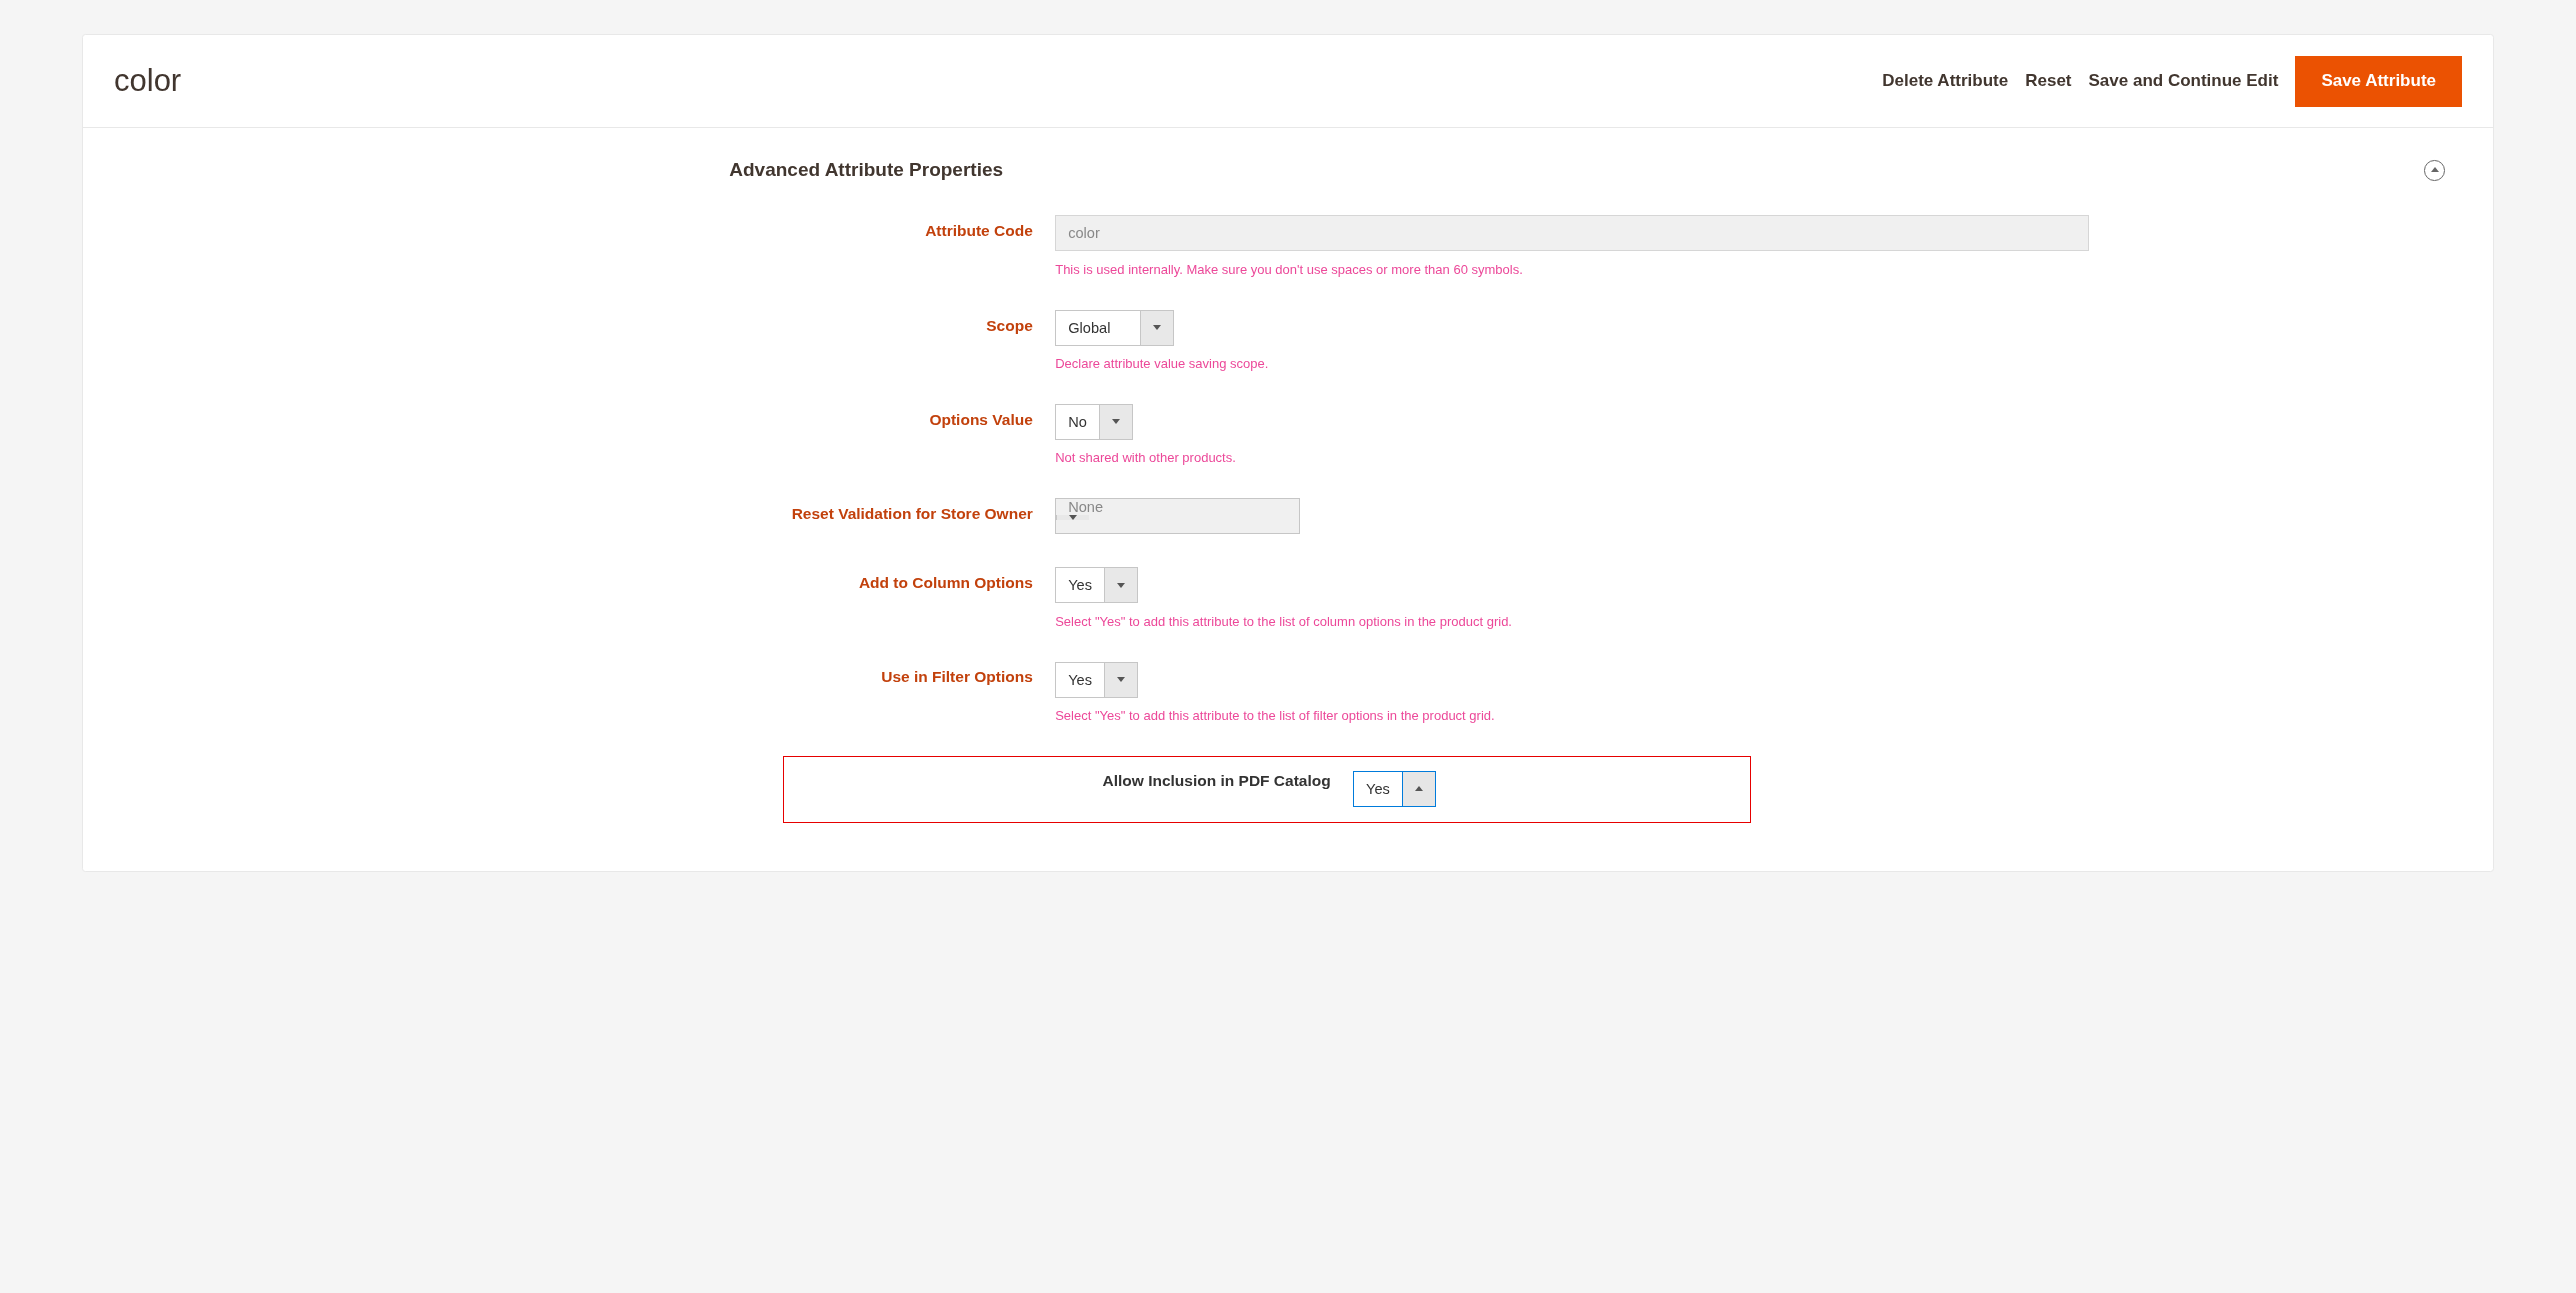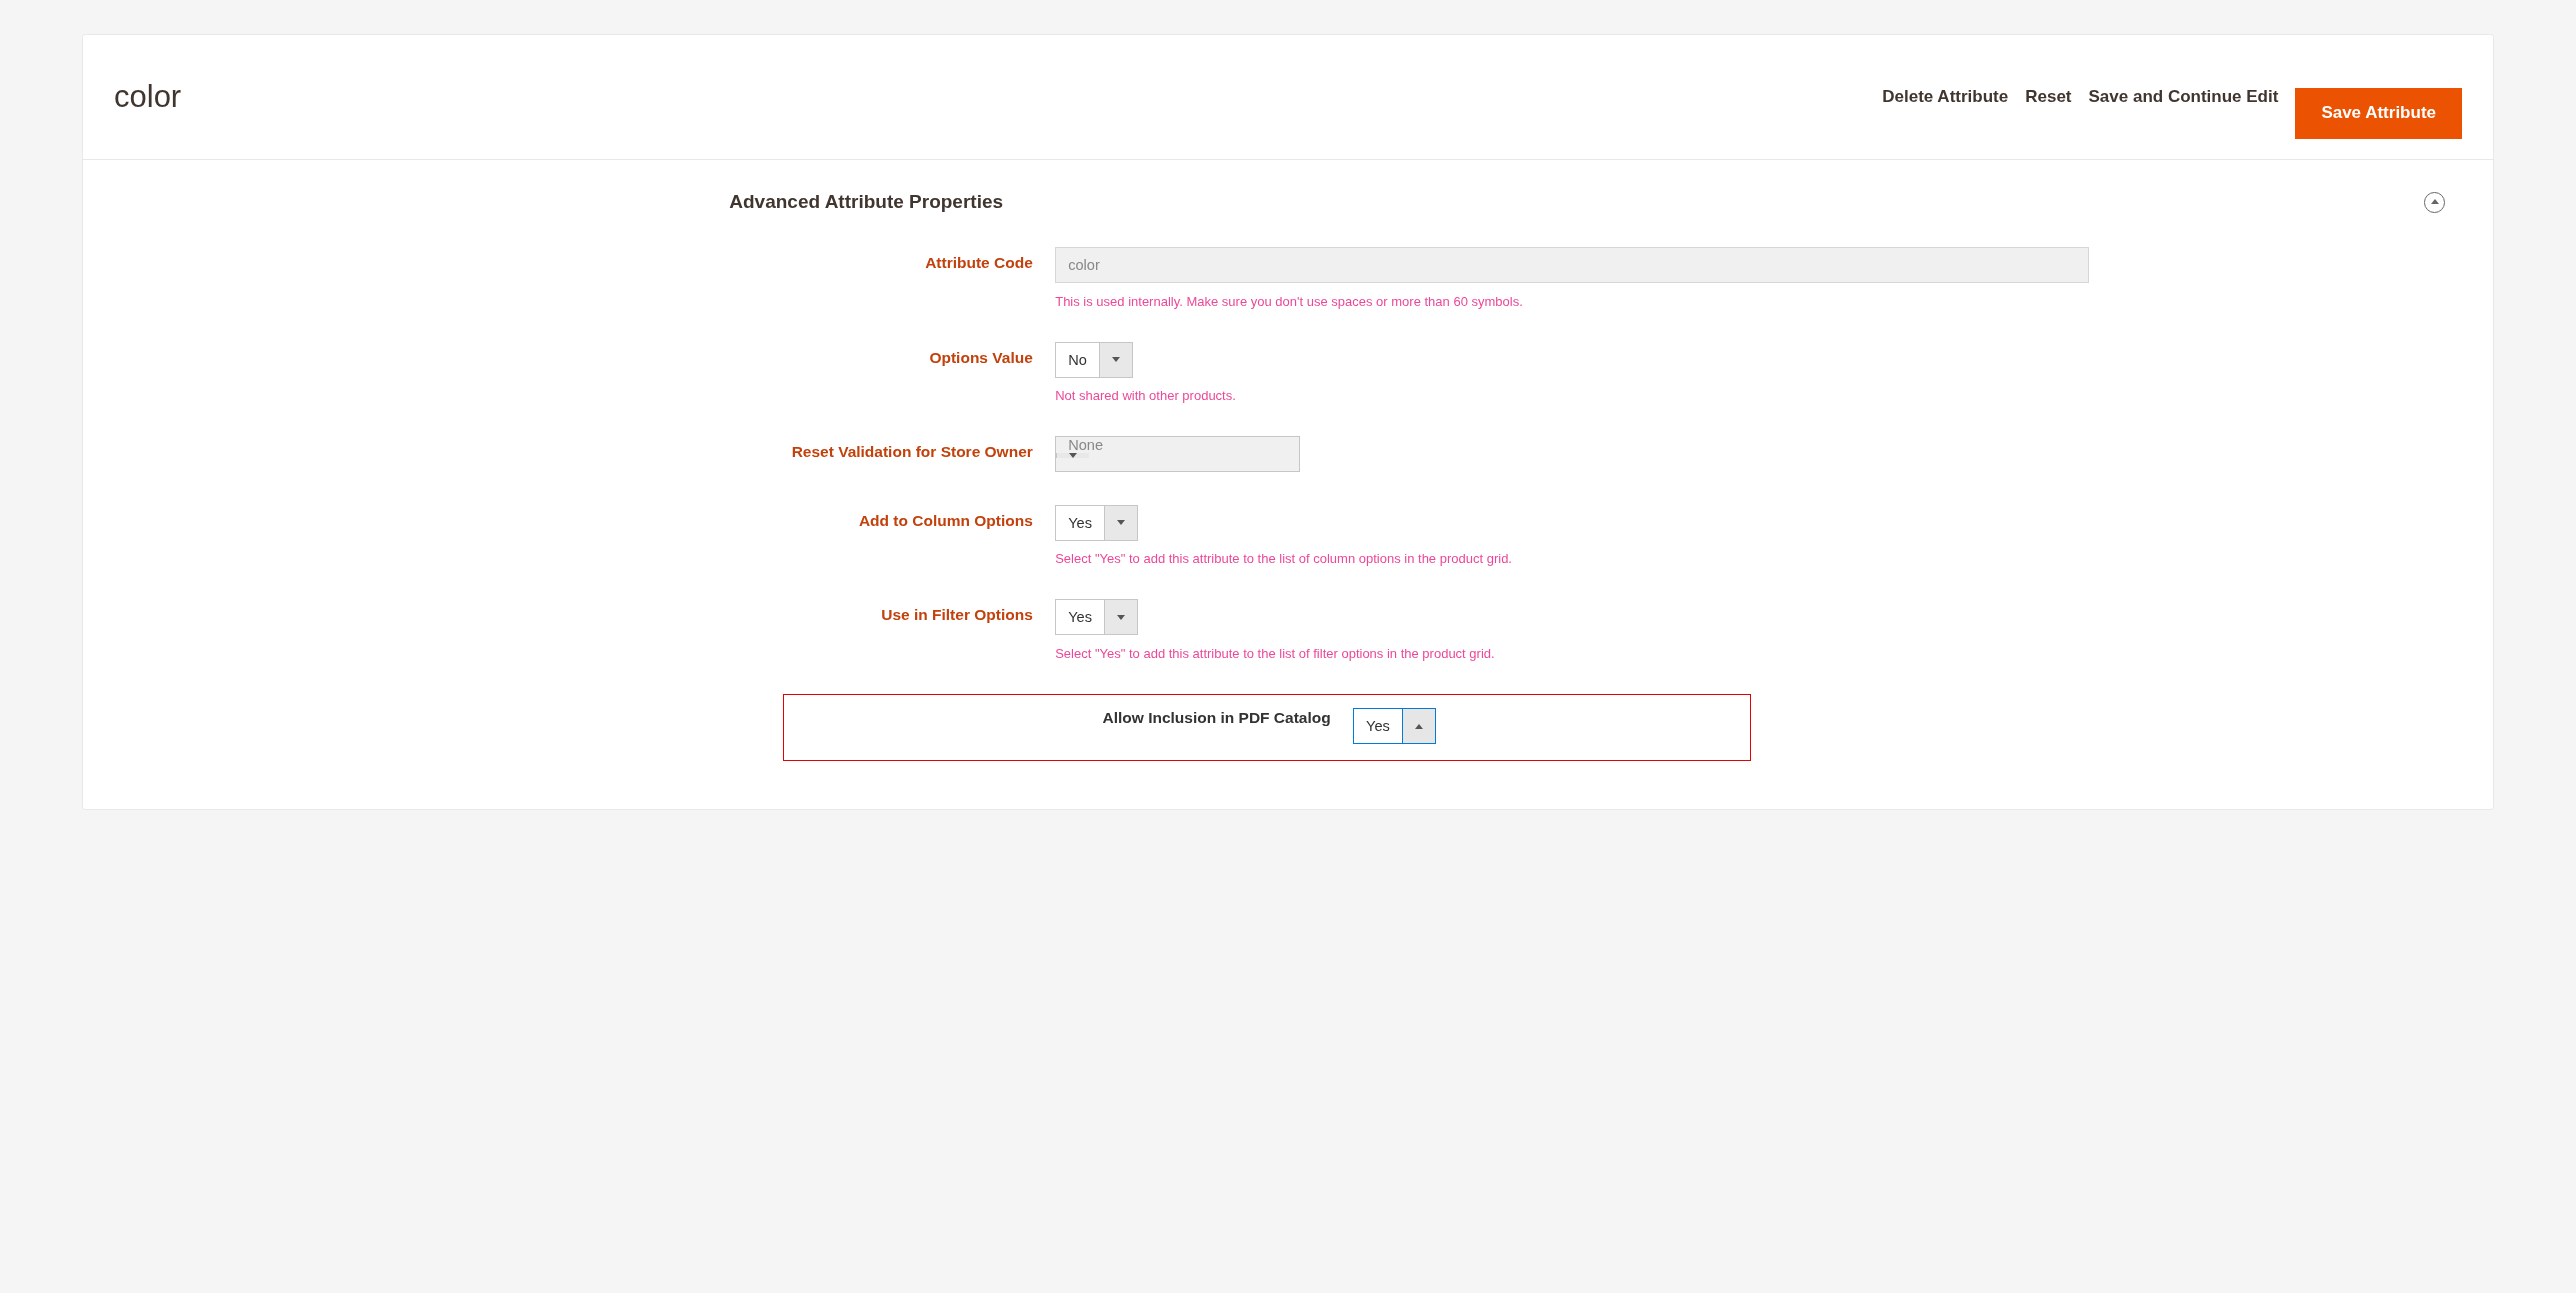--- a/index.html
+++ b/index.html
@@ -52,7 +52,6 @@
     border: none;
     padding: 15.5px 26px;
     cursor: pointer;
-    margin-top: 32px;
   }
   .content {
     padding: 31px 41px 48px;

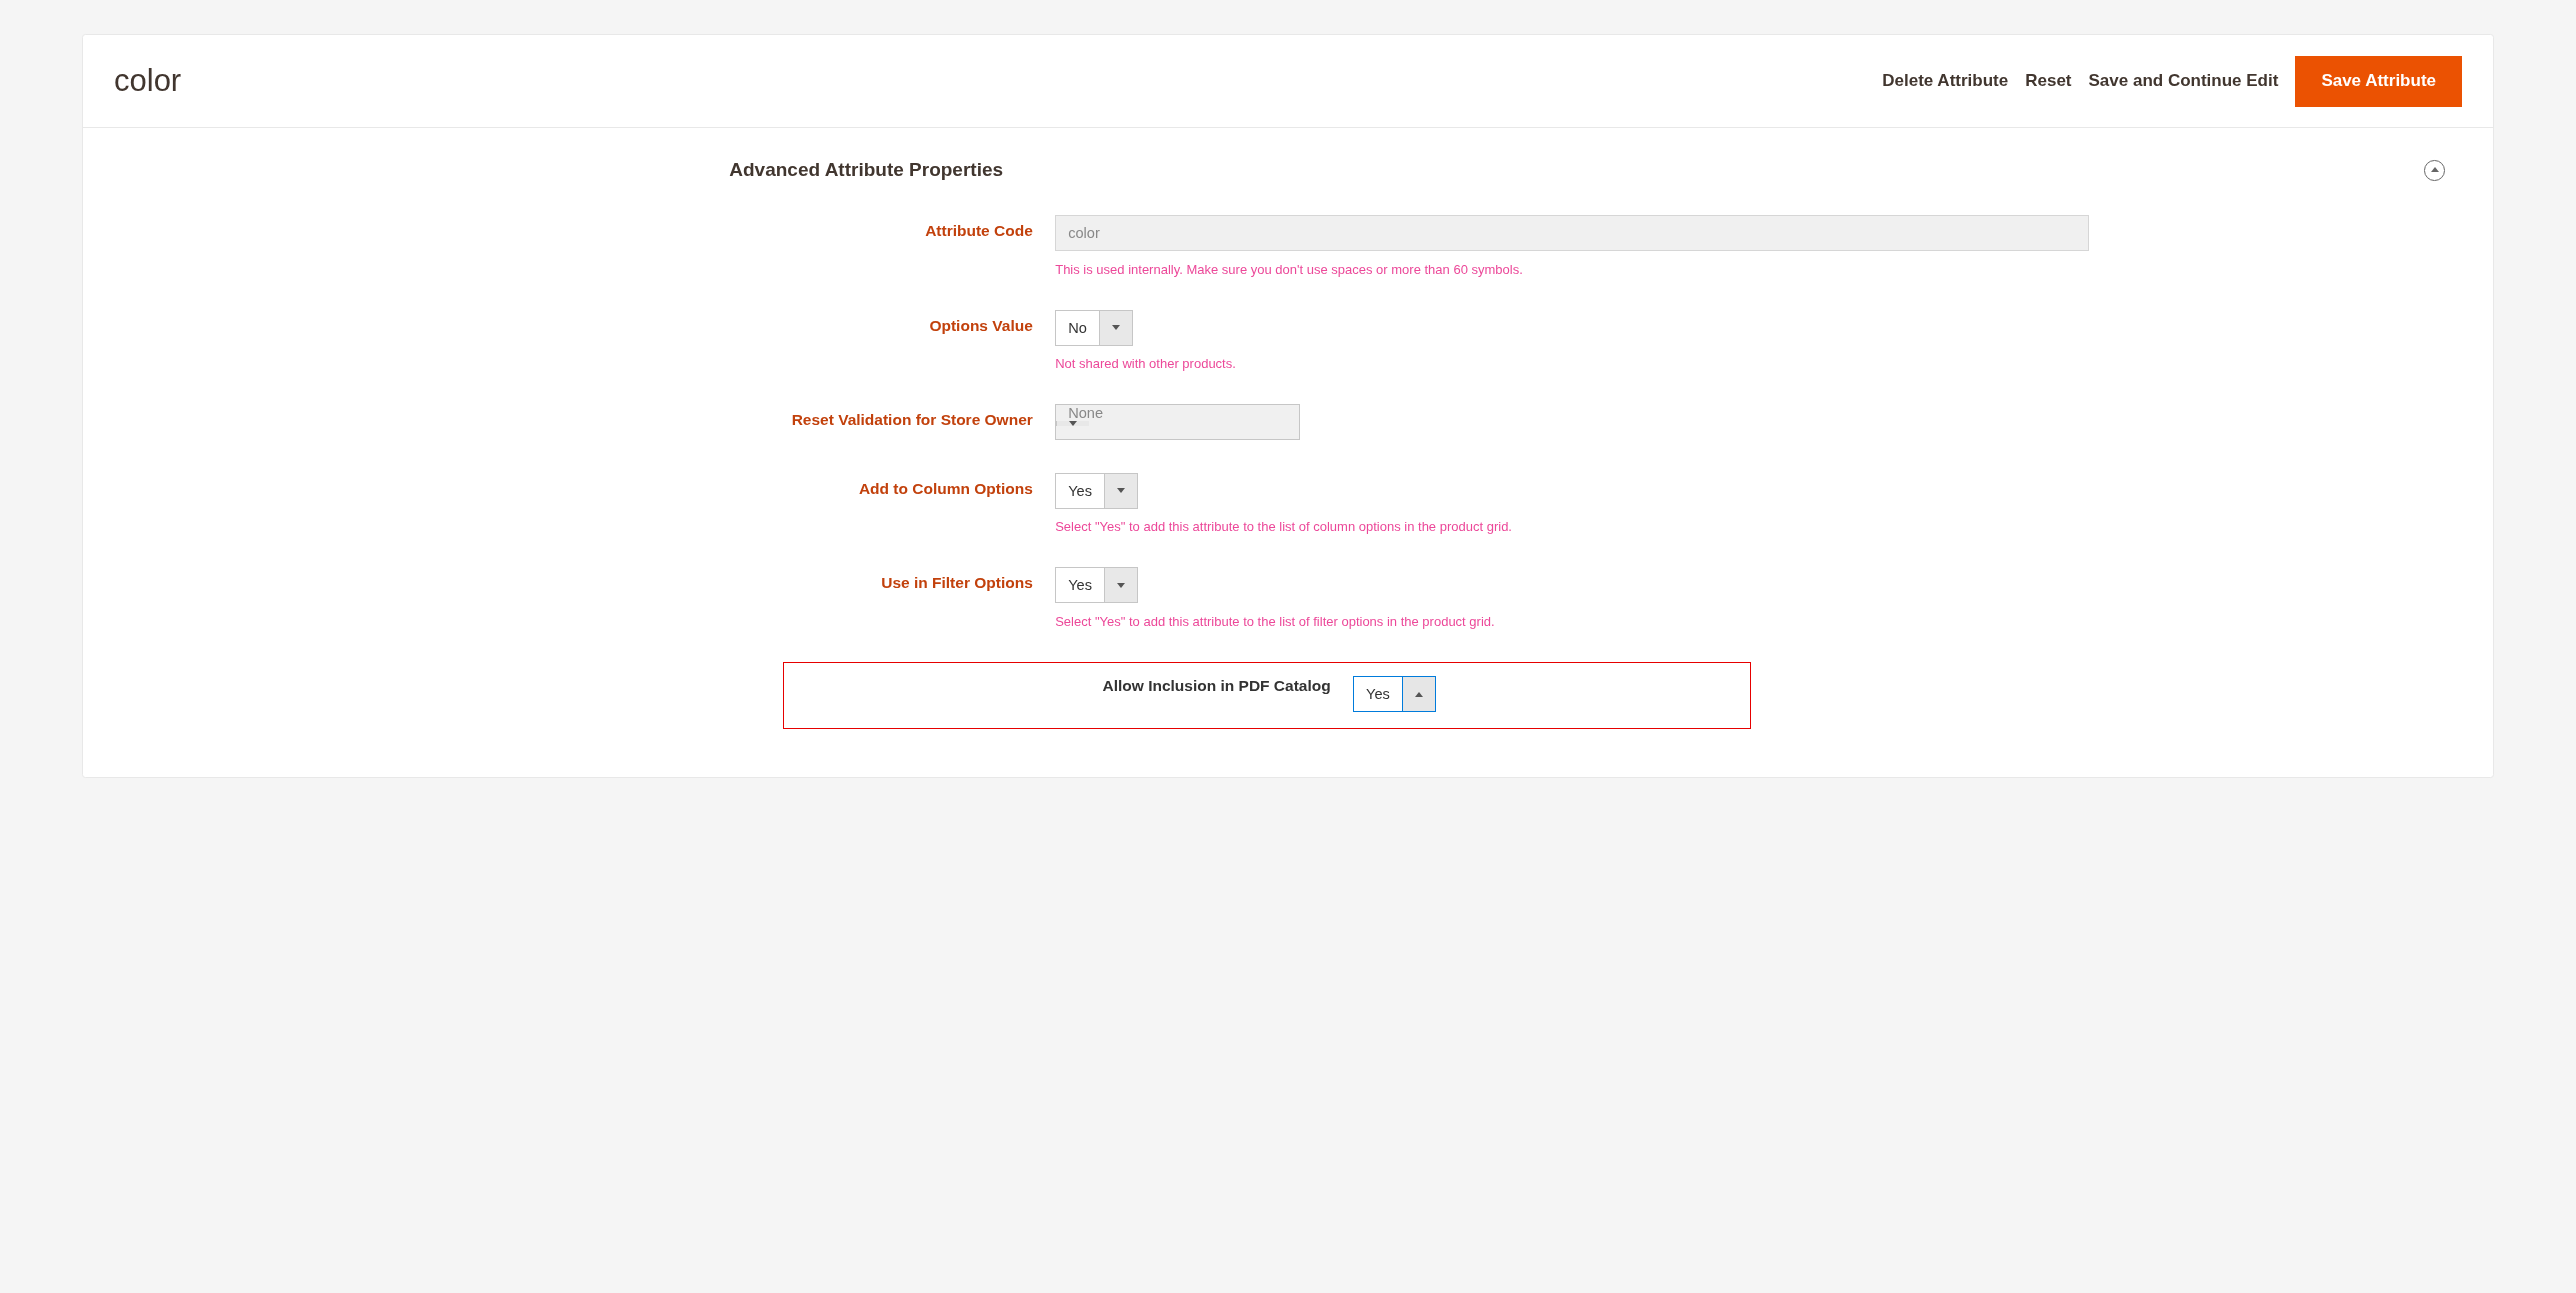--- a/index.html
+++ b/index.html
@@ -224,6 +224,18 @@
         </div>
       </div>
 
+      <div class="form-row">
+        <div class="row-label">Scope</div>
+        <div class="row-control">
+          <div class="select select-w-global">
+            <div class="select-value">Global</div>
+            <div class="select-btn">
+                <span class="tri-down"></span>
+              </div>
+          </div>
+          <div class="help-note">Declare attribute value saving scope.</div>
+        </div>
+      </div>
 
       <div class="form-row">
         <div class="row-label">Options Value</div>

